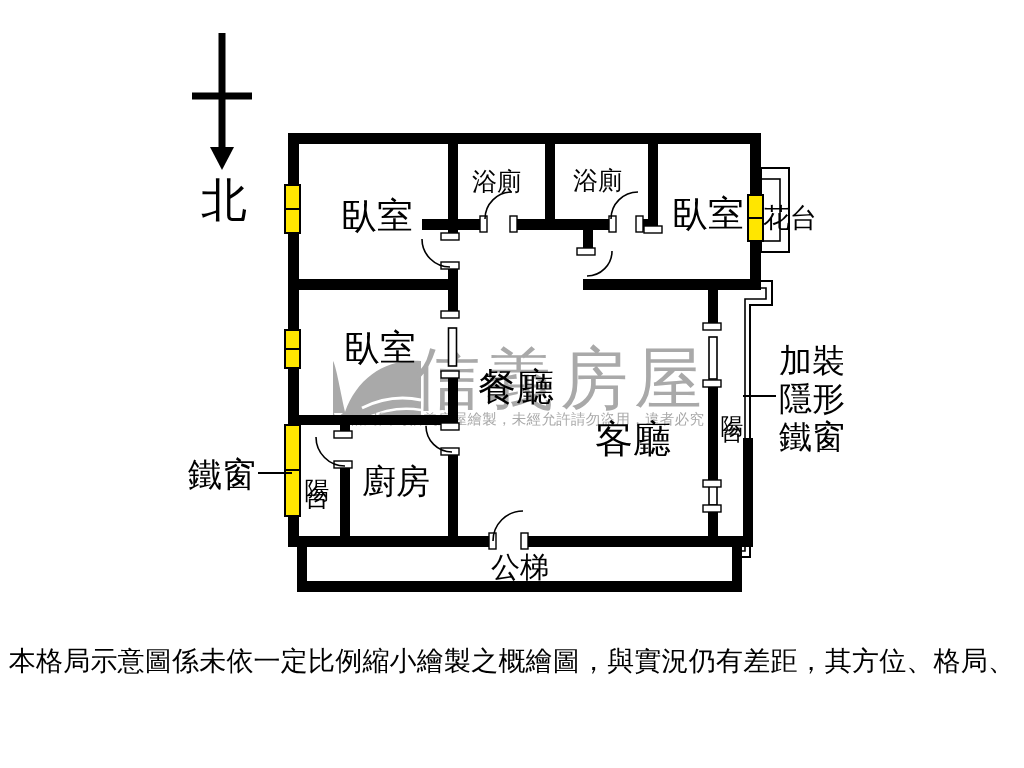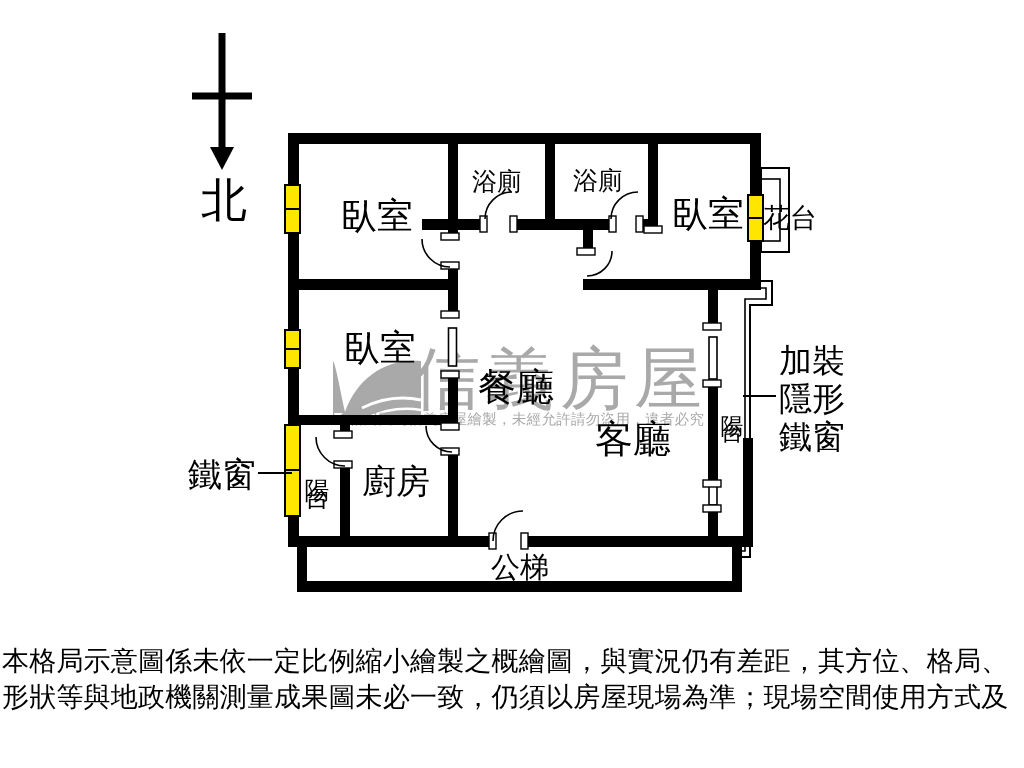--- a/index.html
+++ b/index.html
@@ -14,7 +14,7 @@
   .wm-notice{font-size:14.5px;letter-spacing:.3px;fill:#a9a9a9;}
   .vtext{writing-mode:vertical-rl;text-orientation:upright;letter-spacing:4px;font-size:25px;}
   .disclaimer{position:absolute;left:0;top:643px;width:1024px;padding:0 2px;box-sizing:border-box;
-              font-size:27px;line-height:36px;letter-spacing:.2px;color:#000;white-space:nowrap;}
+              font-size:27px;line-height:36px;letter-spacing:.2px;color:#000;white-space:nowrap;text-align:center;}
 </style>
 </head>
 <body>

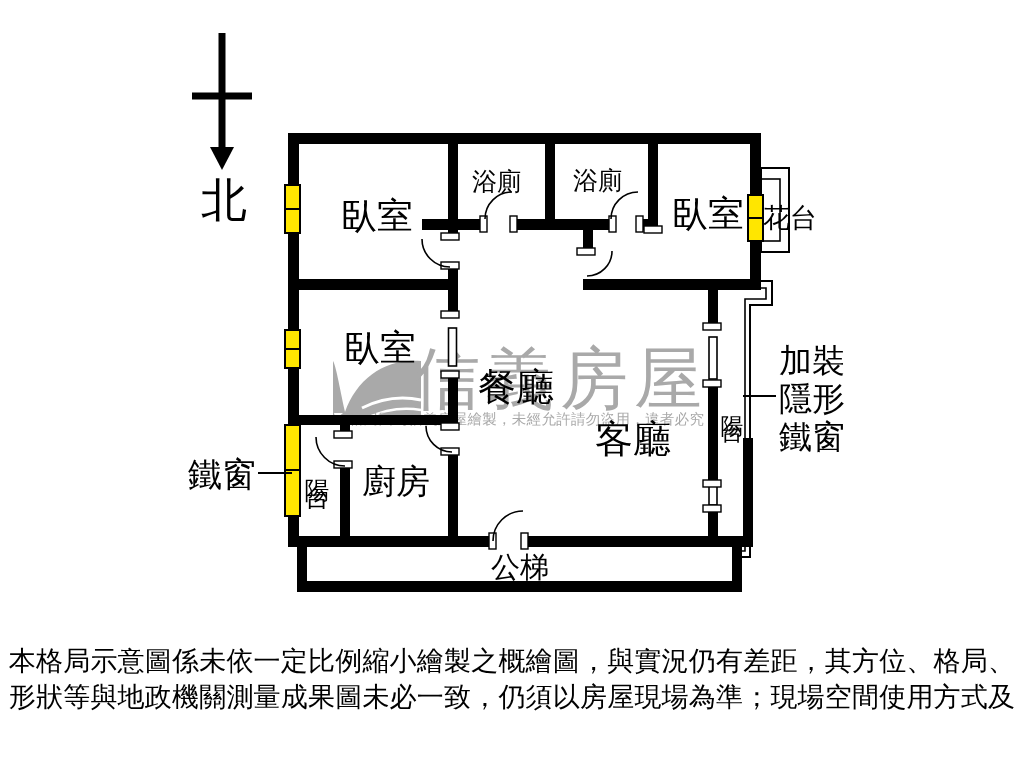--- a/index.html
+++ b/index.html
@@ -157,7 +157,6 @@
 
   <div class="disclaimer">
     <div>本格局示意圖係未依一定比例縮小繪製之概繪圖，與實況仍有差距，其方位、格局、</div>
-    <div>形狀等與地政機關測量成果圖未必一致，仍須以房屋現場為準；現場空間使用方式及</div>
   </div>
 </div>
 

